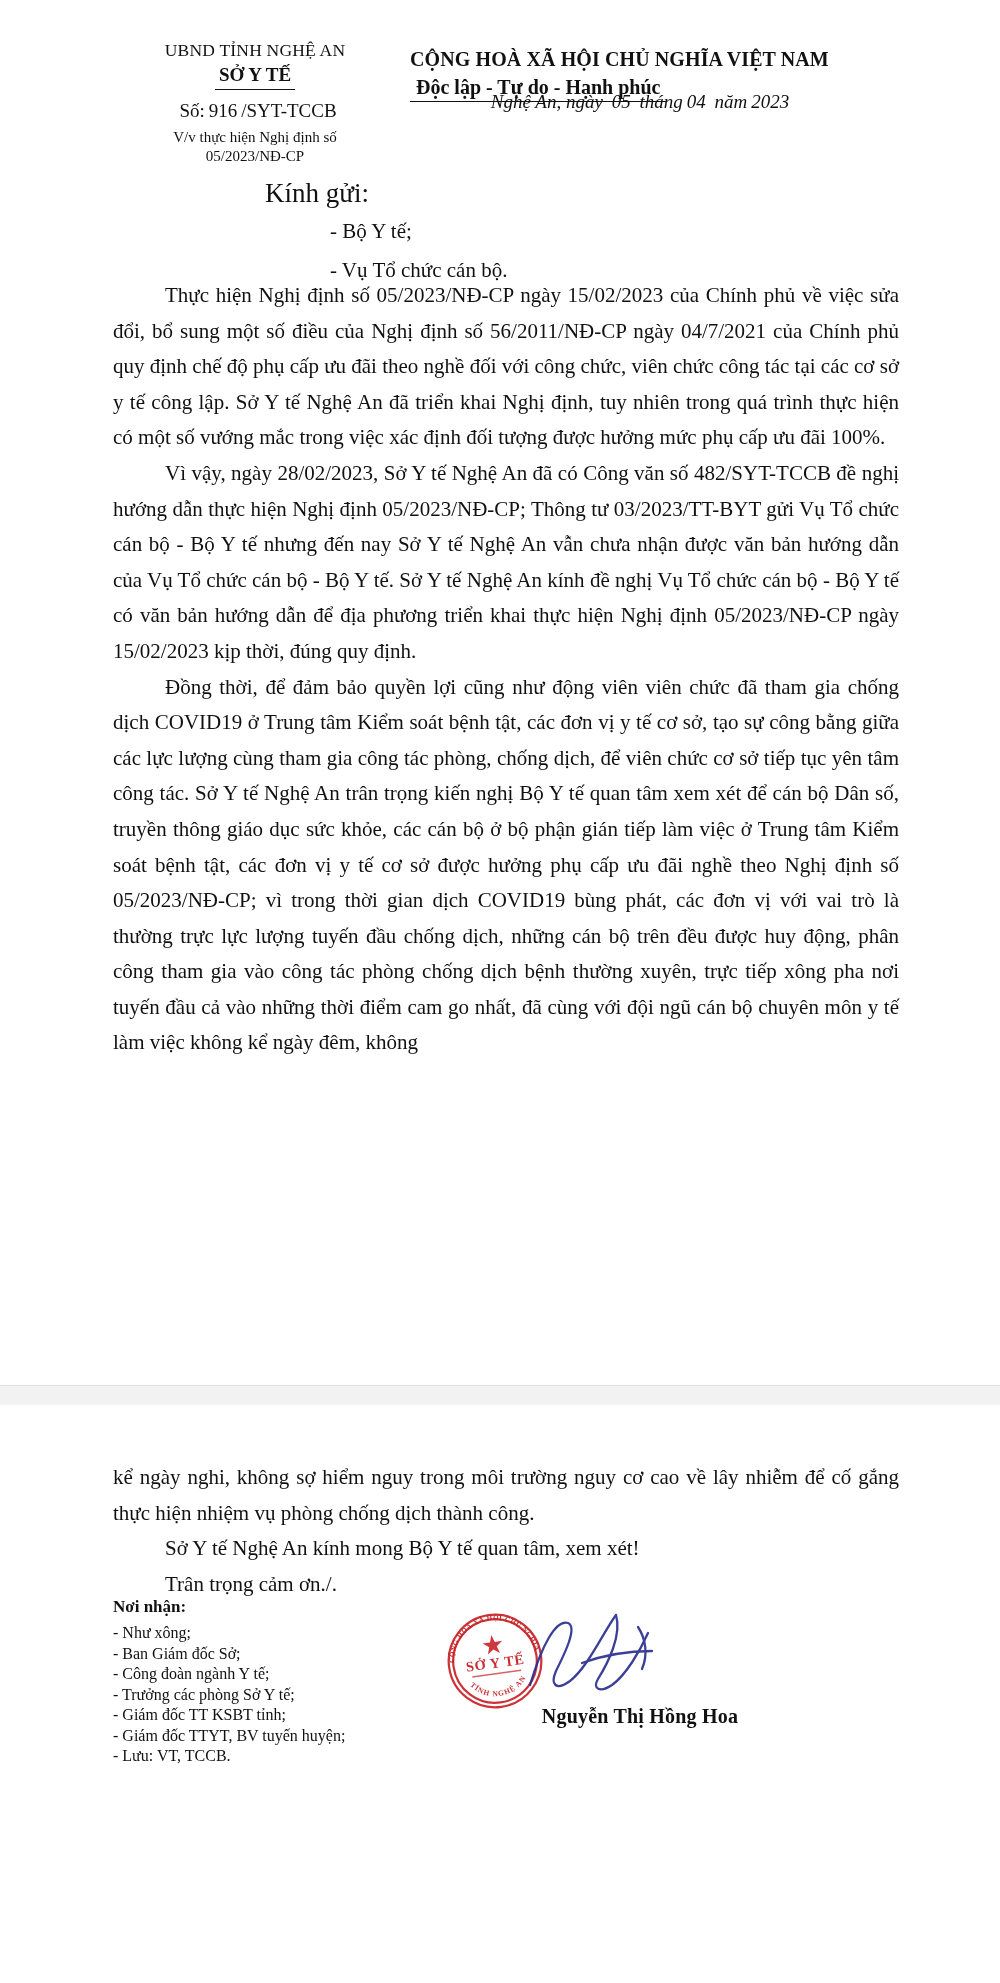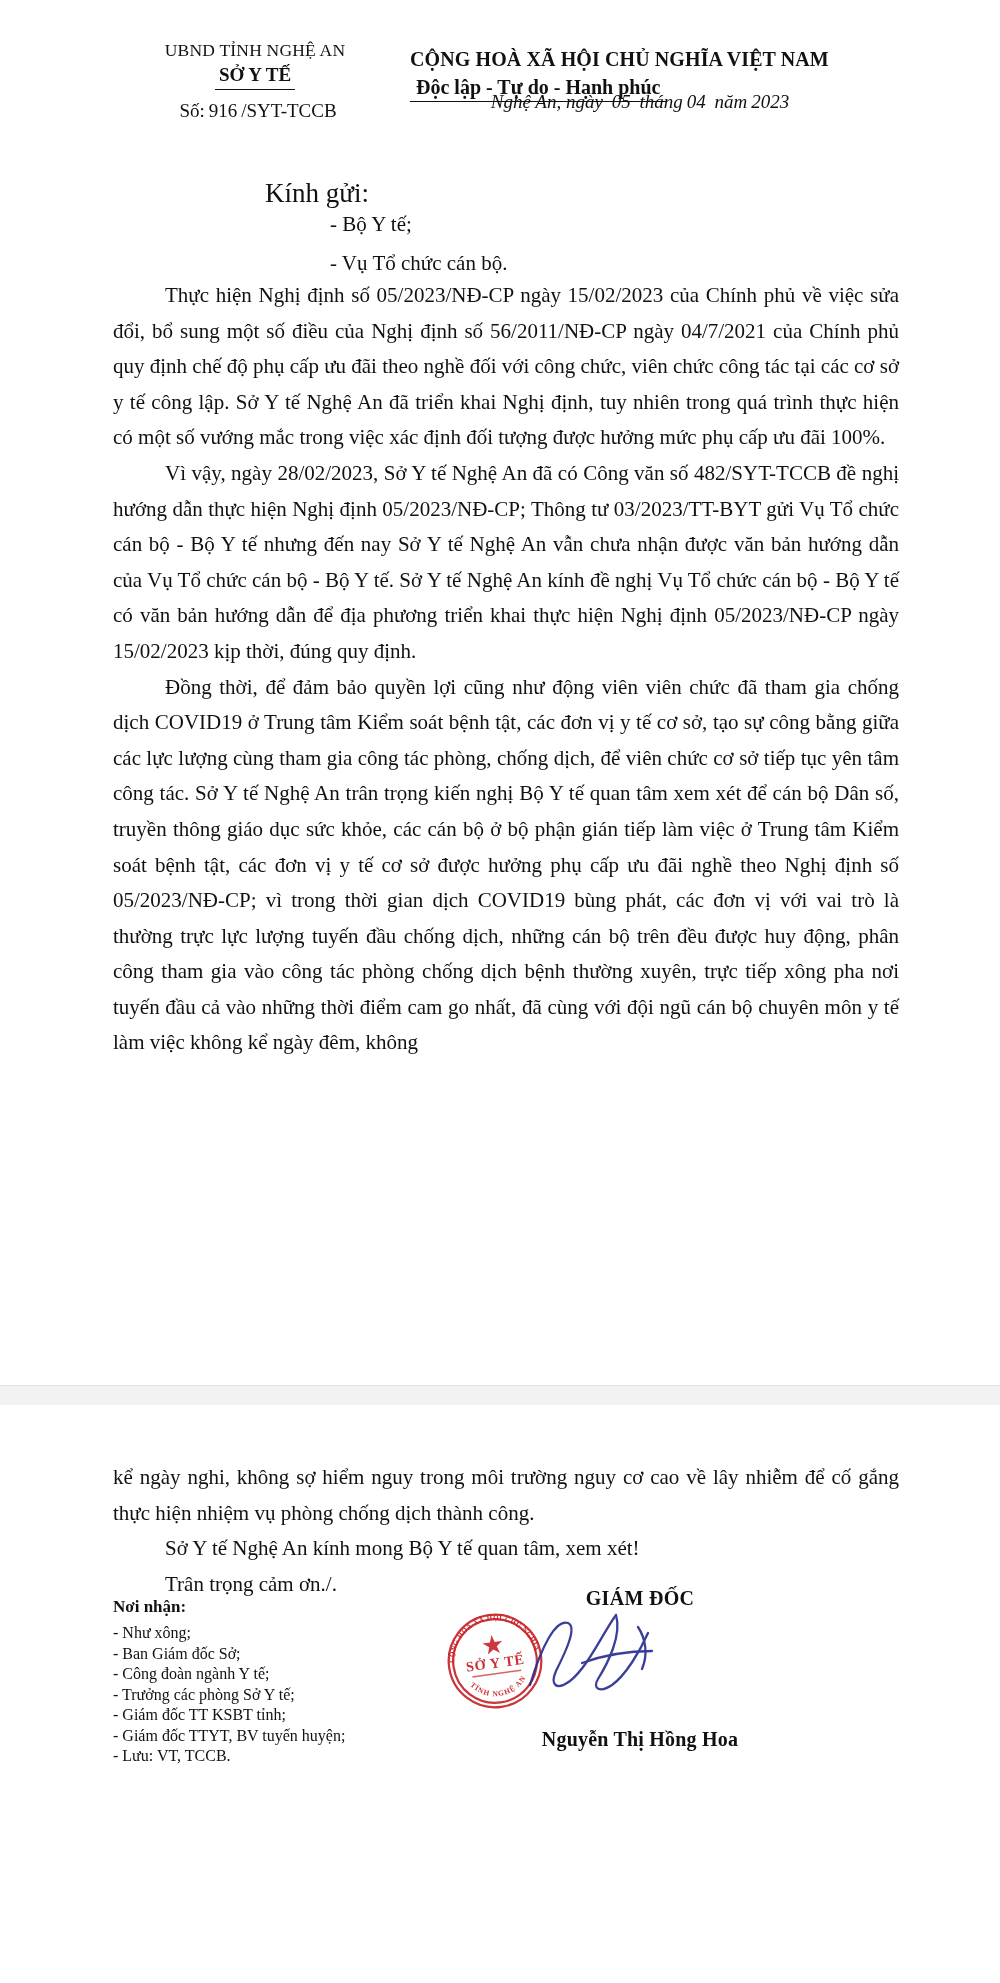--- a/index.html
+++ b/index.html
@@ -100,6 +100,10 @@
         <span>Số:</span><span class="num">916</span><span>/SYT-TCCB</span>
       </div>
 
+      <div class="vv">
+        <div>V/v thực hiện Nghị định số</div>
+        <div>05/2023/NĐ-CP</div>
+      </div>
 
       <div class="datepl">
         <span>Nghệ An, ngày</span>

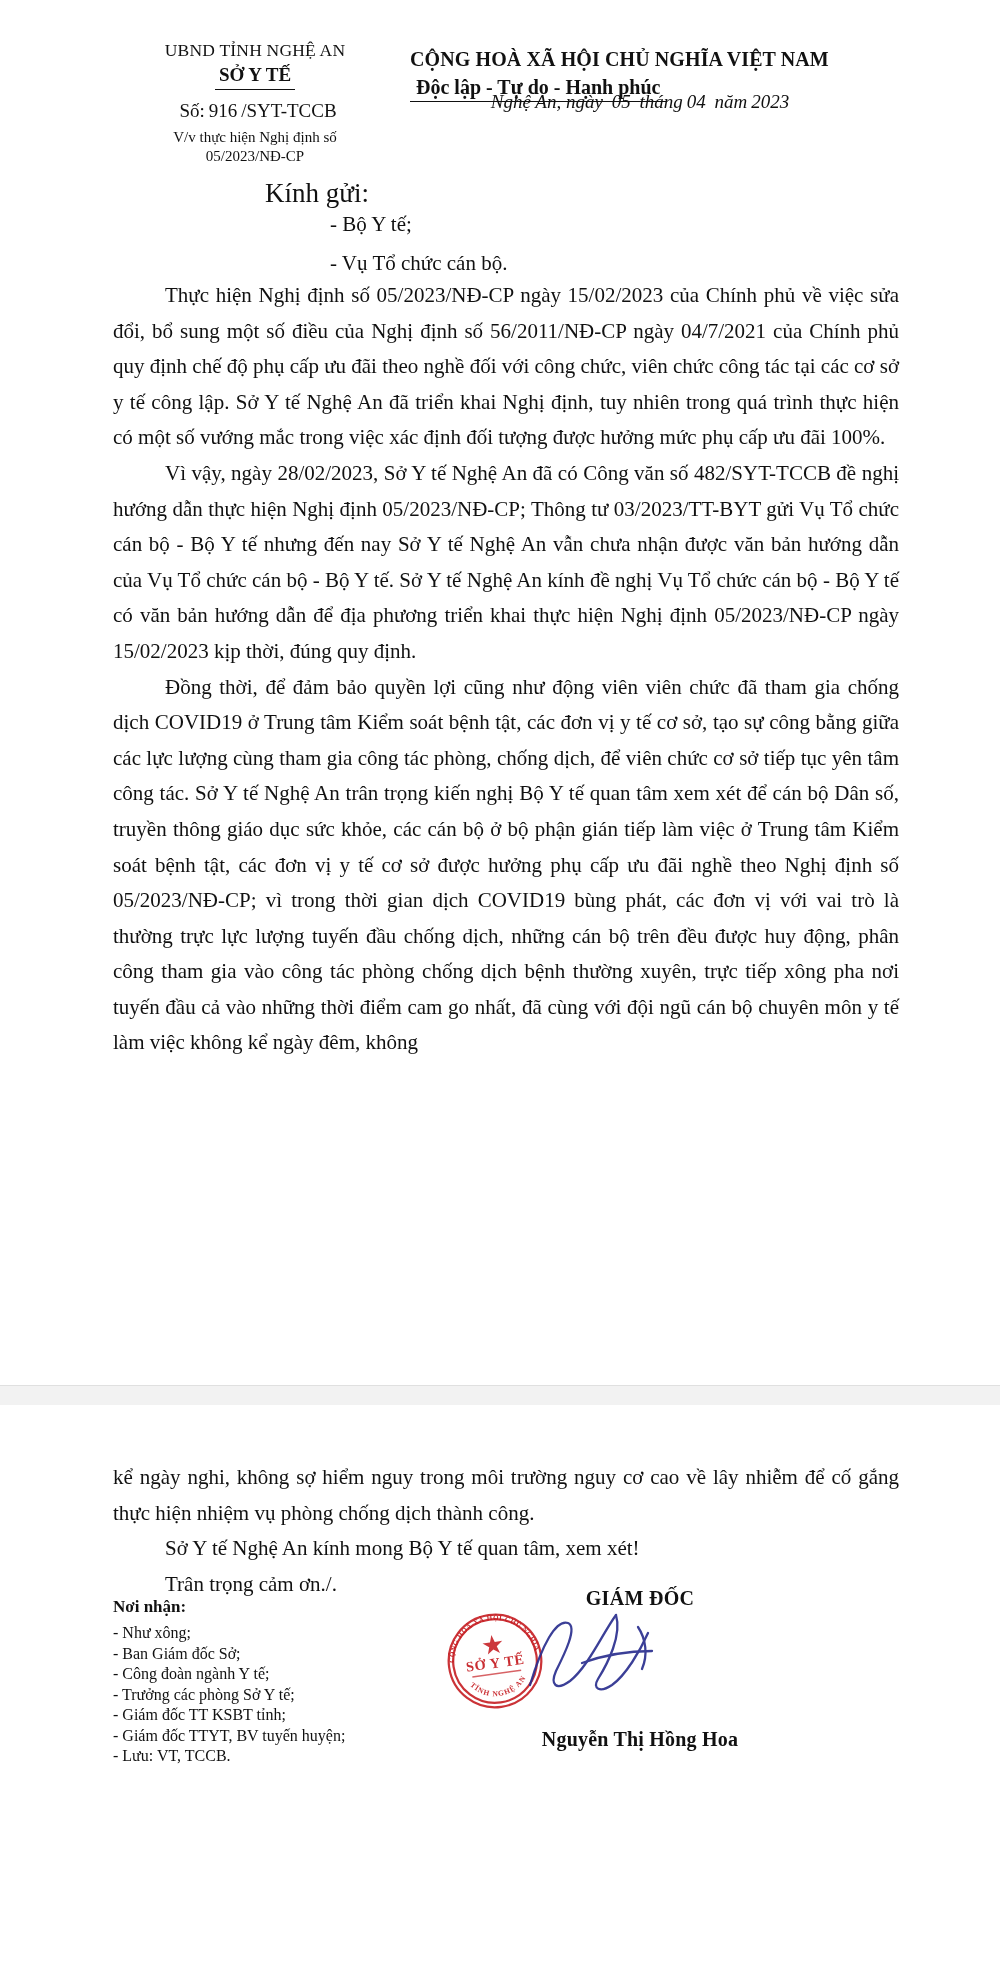--- a/index.html
+++ b/index.html
@@ -42,7 +42,7 @@
 
   
   .kg{position:absolute;left:265px;top:178px;font-size:27px;}
-  .kg-list{position:absolute;left:330px;top:205px;font-size:21px;line-height:1.85;}
+  .kg-list{position:absolute;left:330px;top:212px;font-size:21px;line-height:1.85;}
   .kg-list div{white-space:nowrap;}
 
   

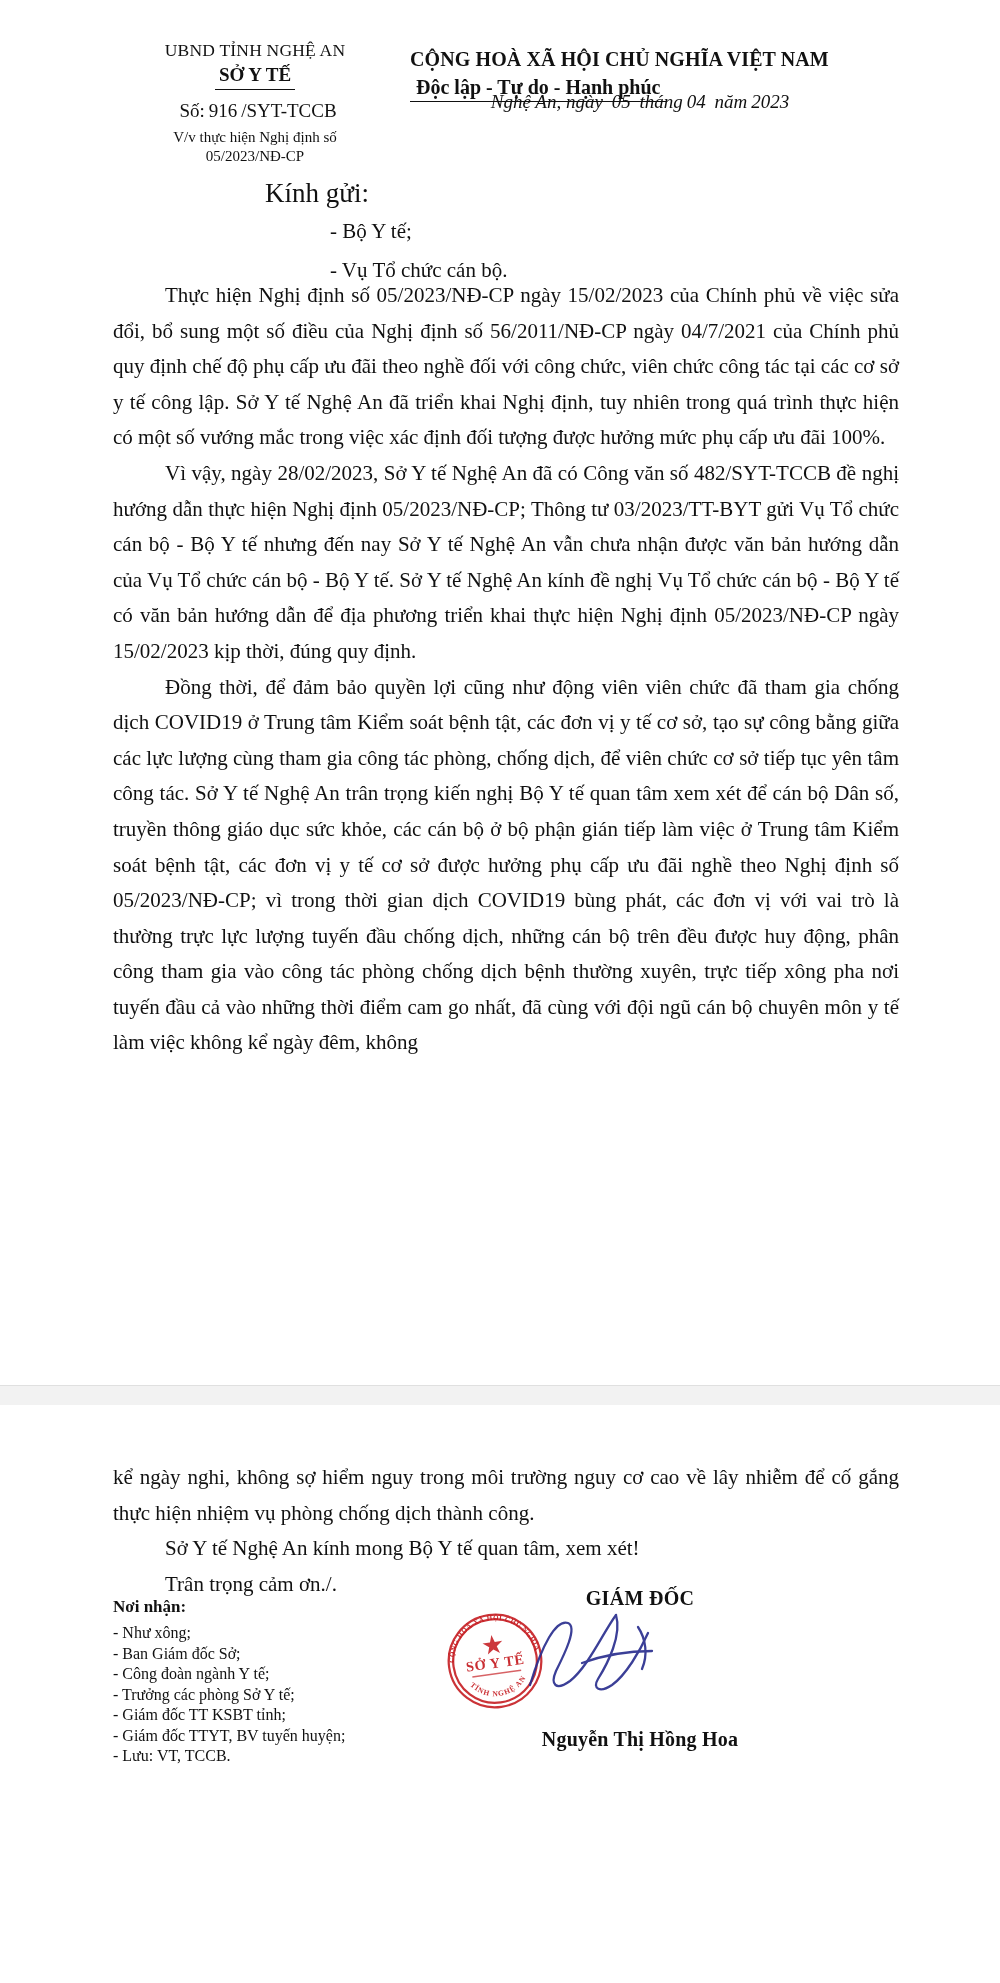--- a/index.html
+++ b/index.html
@@ -150,7 +150,6 @@
     </div>
 
     <div class="sign">
-      <div class="role">GIÁM ĐỐC</div>
 
       <div class="seal">
         <svg width="150" height="112" viewBox="0 0 150 150" aria-hidden="true">

